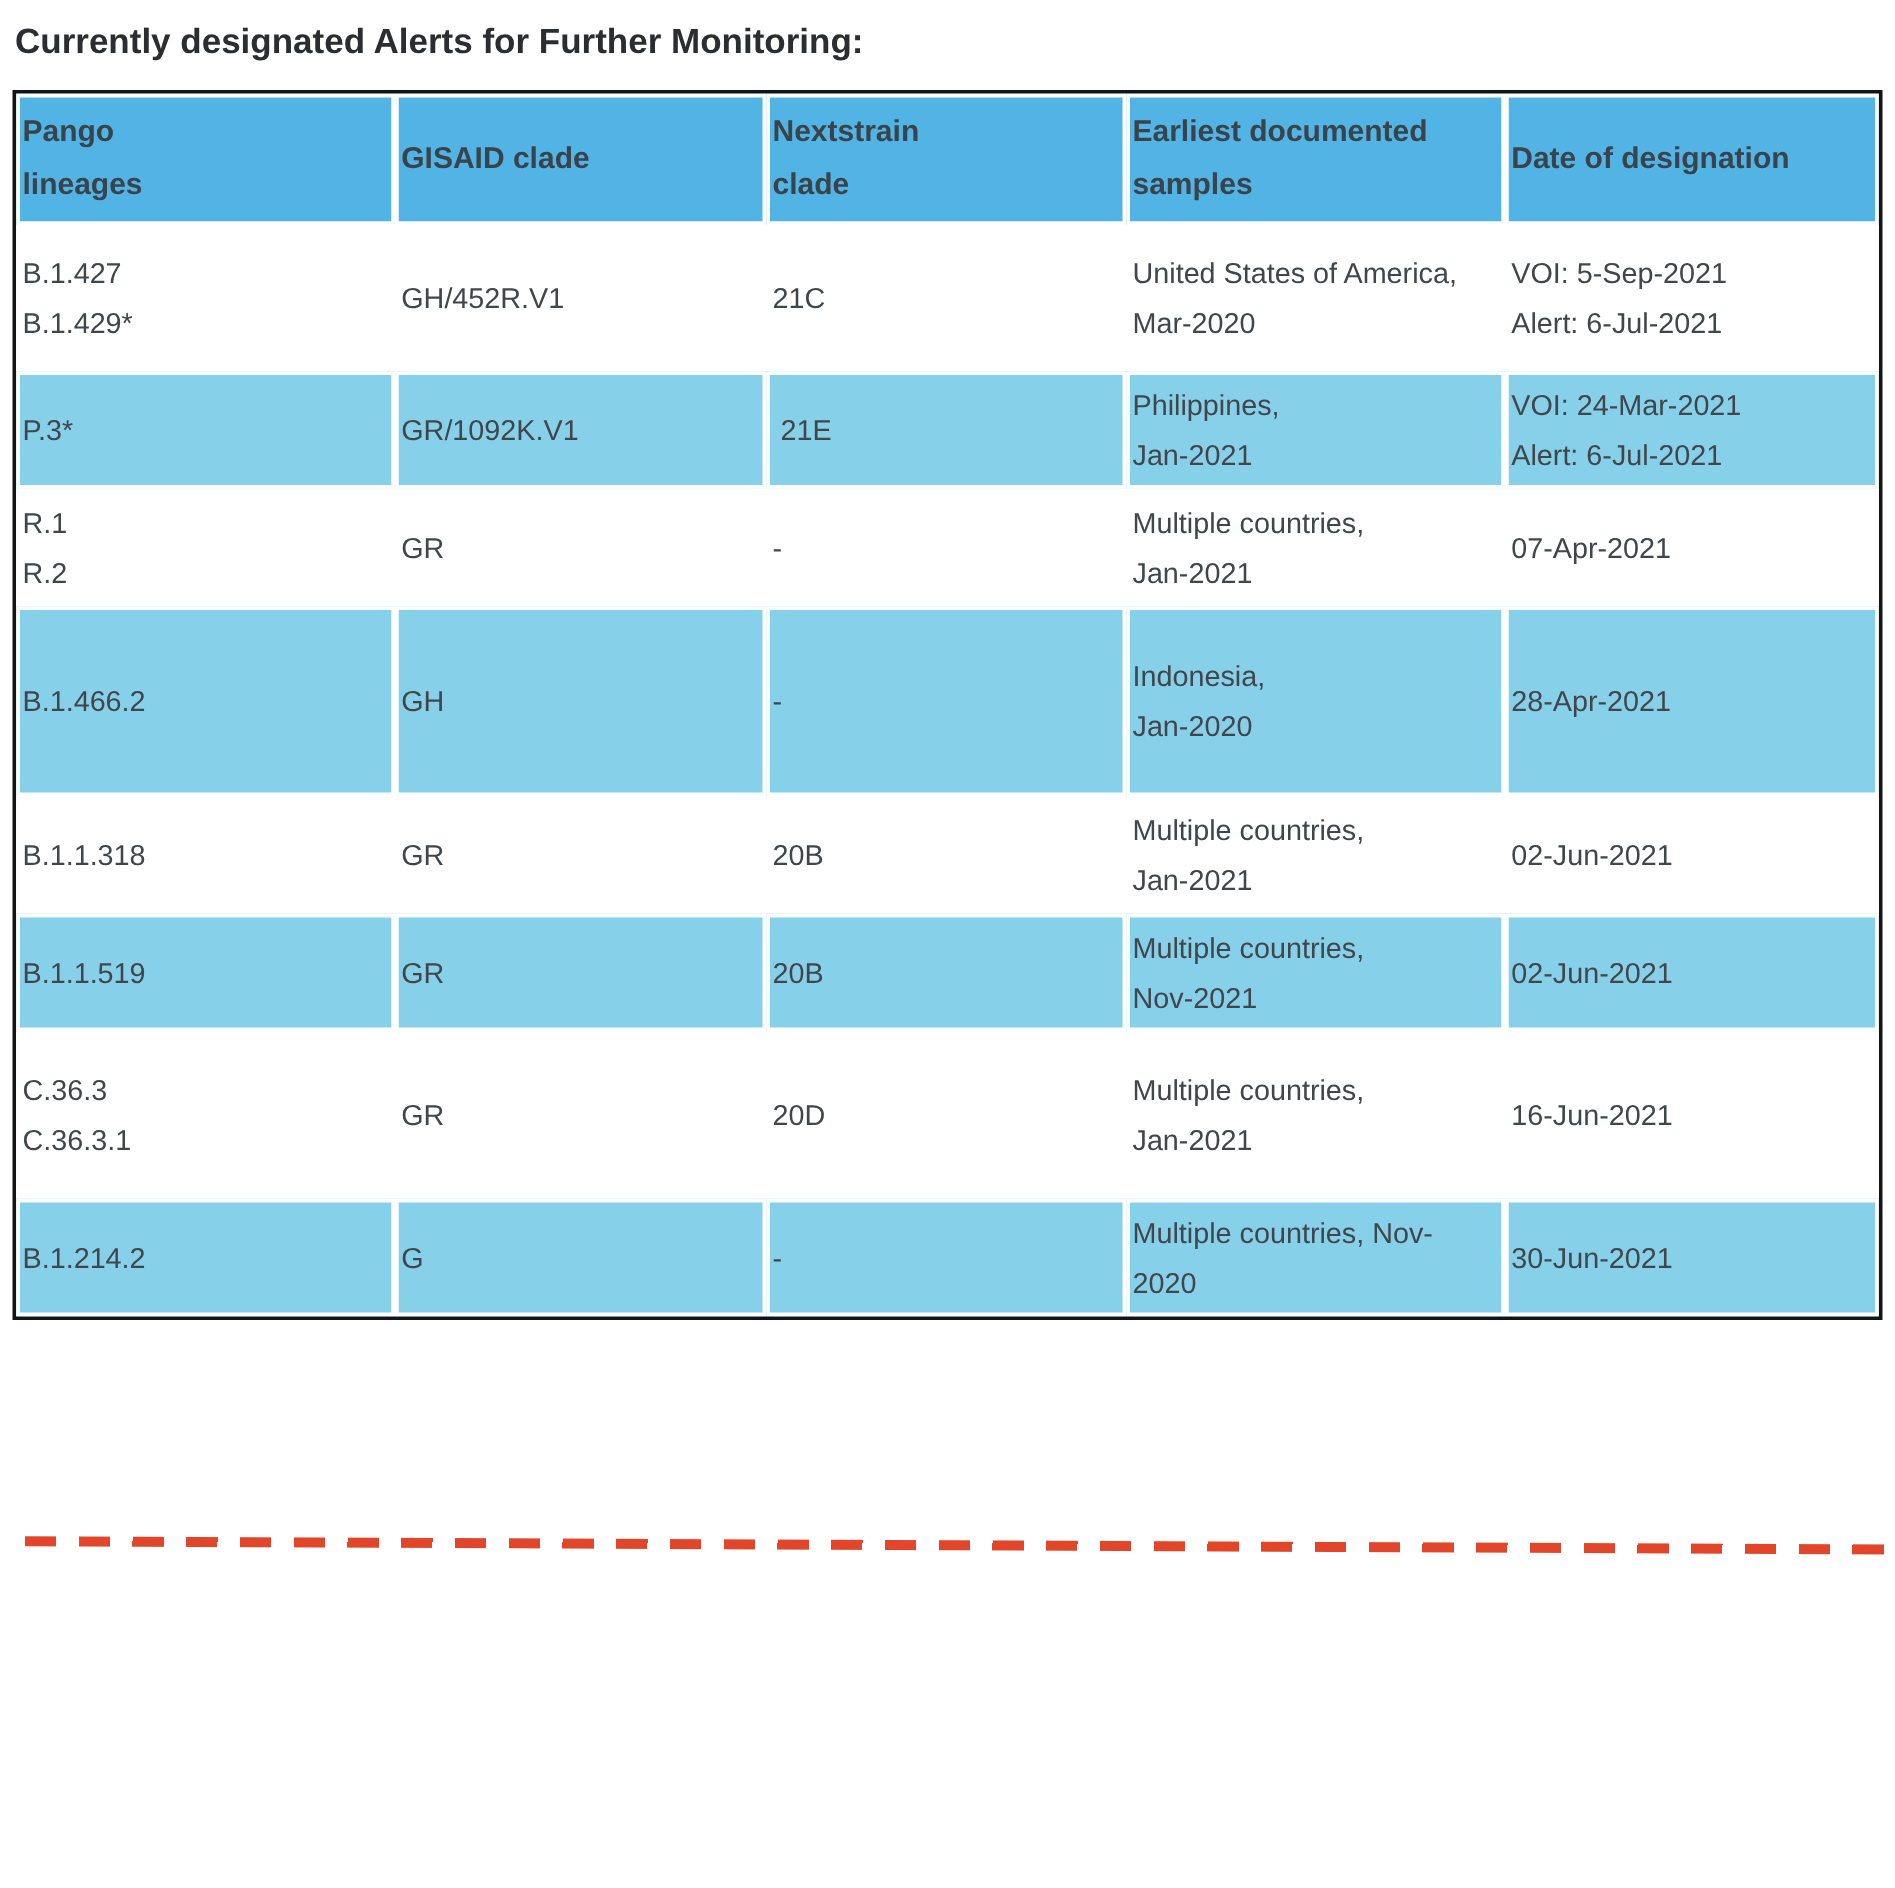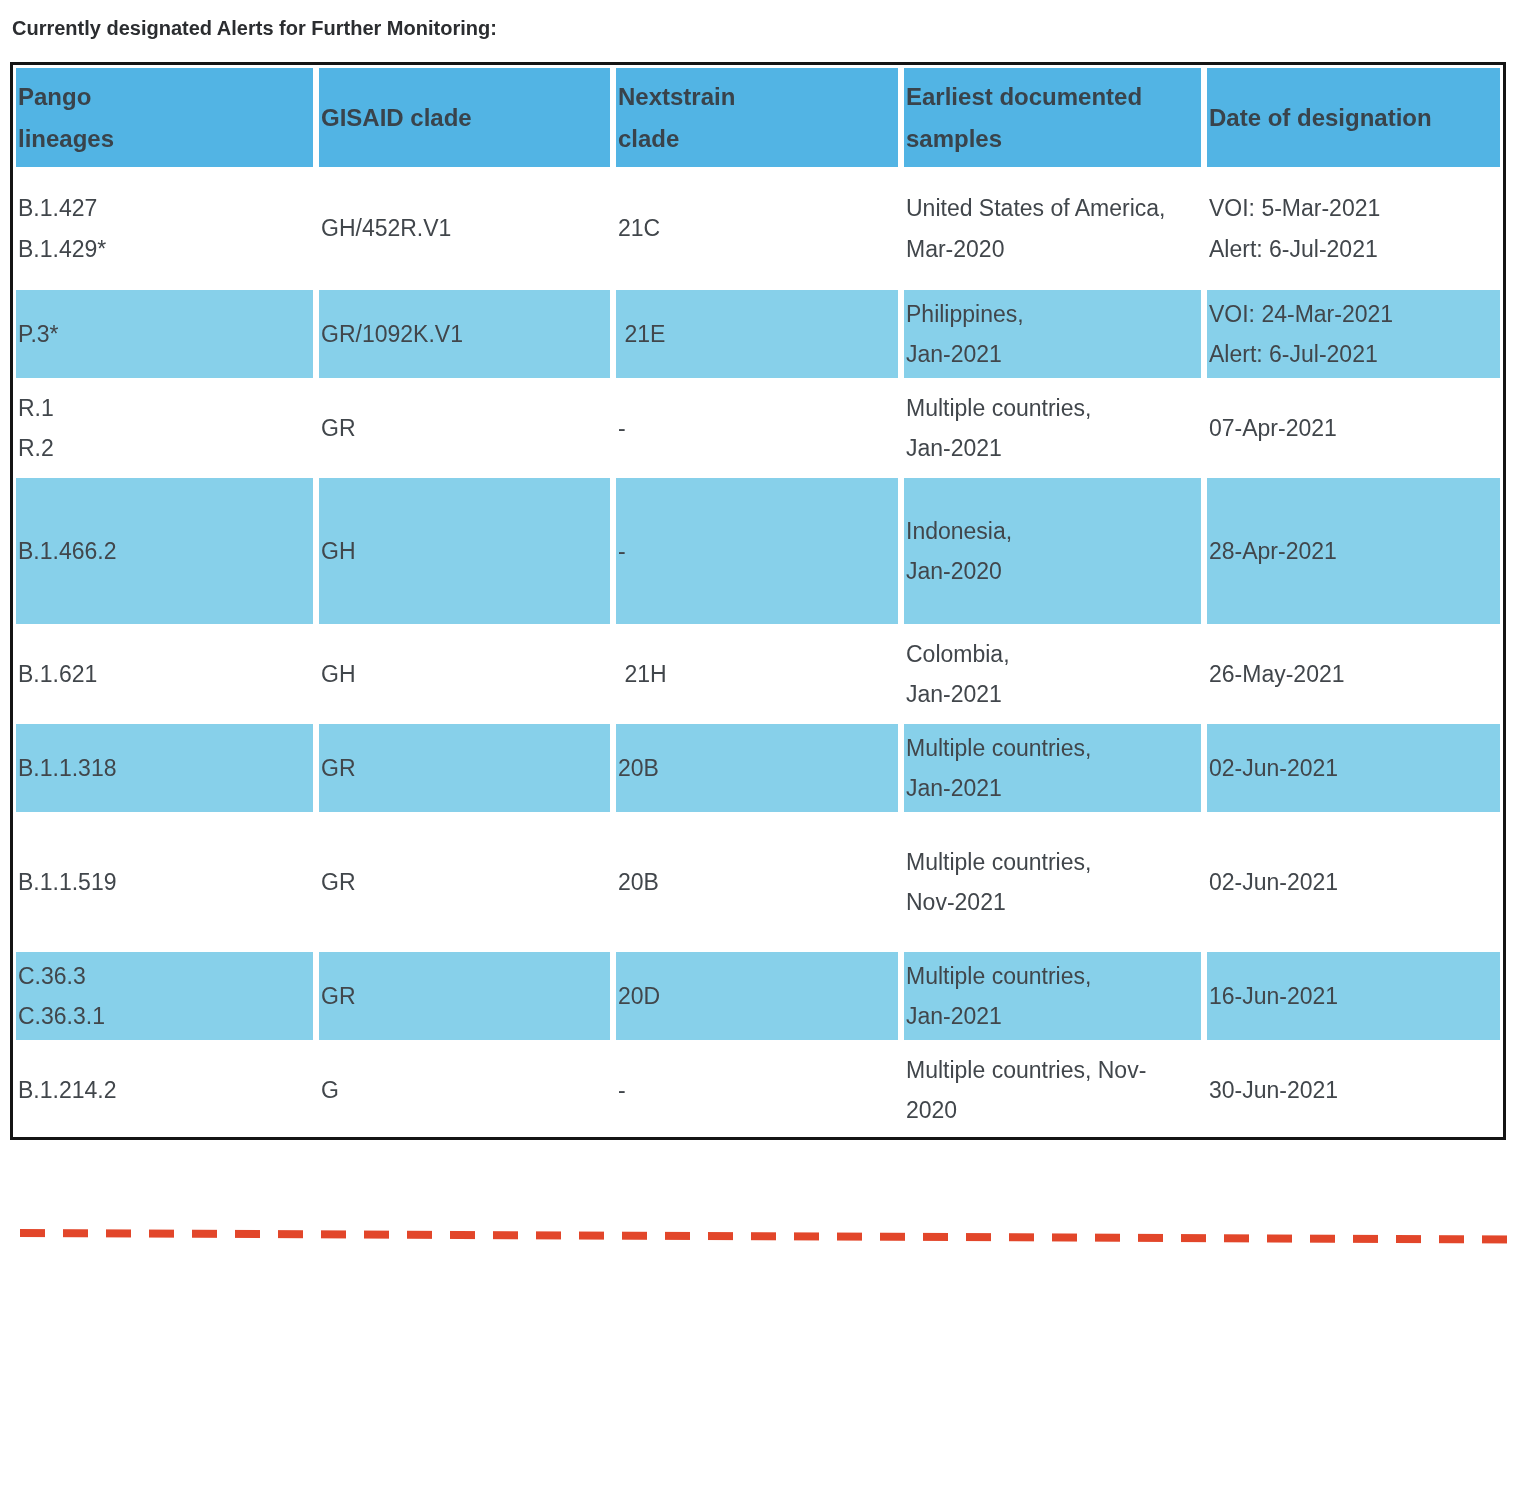--- a/index.html
+++ b/index.html
@@ -10,7 +10,7 @@
   }
   .page{position:relative;padding:10px 10px 0 10px;box-sizing:border-box;width:1516px;}
   .page-title{
-    font-size:20px;font-weight:bold;color:#2b2d30;
+    font-size:28px;font-weight:bold;color:#2b2d30;
     margin:6px 0 0 2px;line-height:1.2;
   }
   table.alerts{

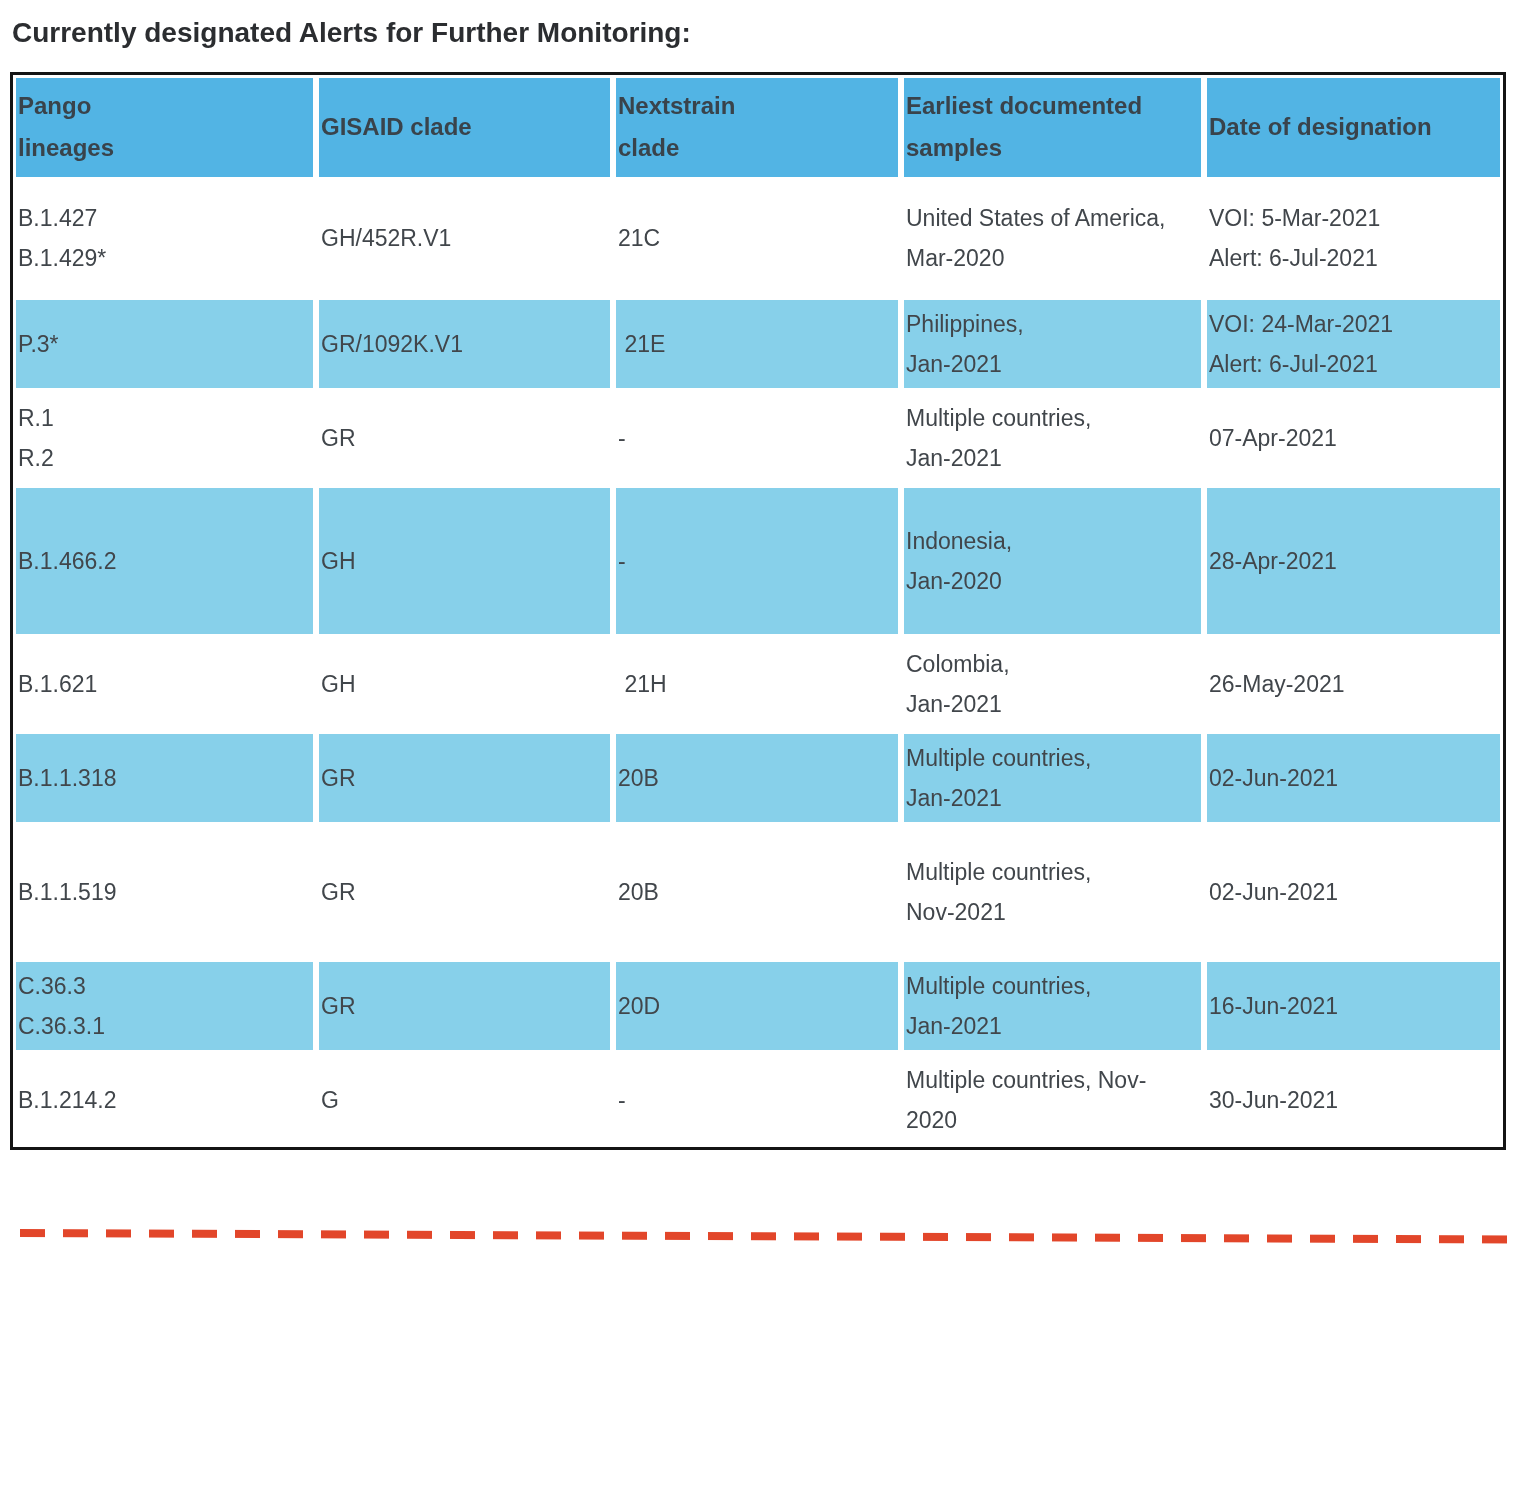--- a/index.html
+++ b/index.html
@@ -85,7 +85,7 @@
           <td>21C</td>
           <td>United States of America,
 Mar-2020</td>
-          <td>VOI: 5-Mar-2021
+          <td>VOI: 5-Sep-2021
 Alert: 6-Jul-2021</td>
         </tr>
         <tr>

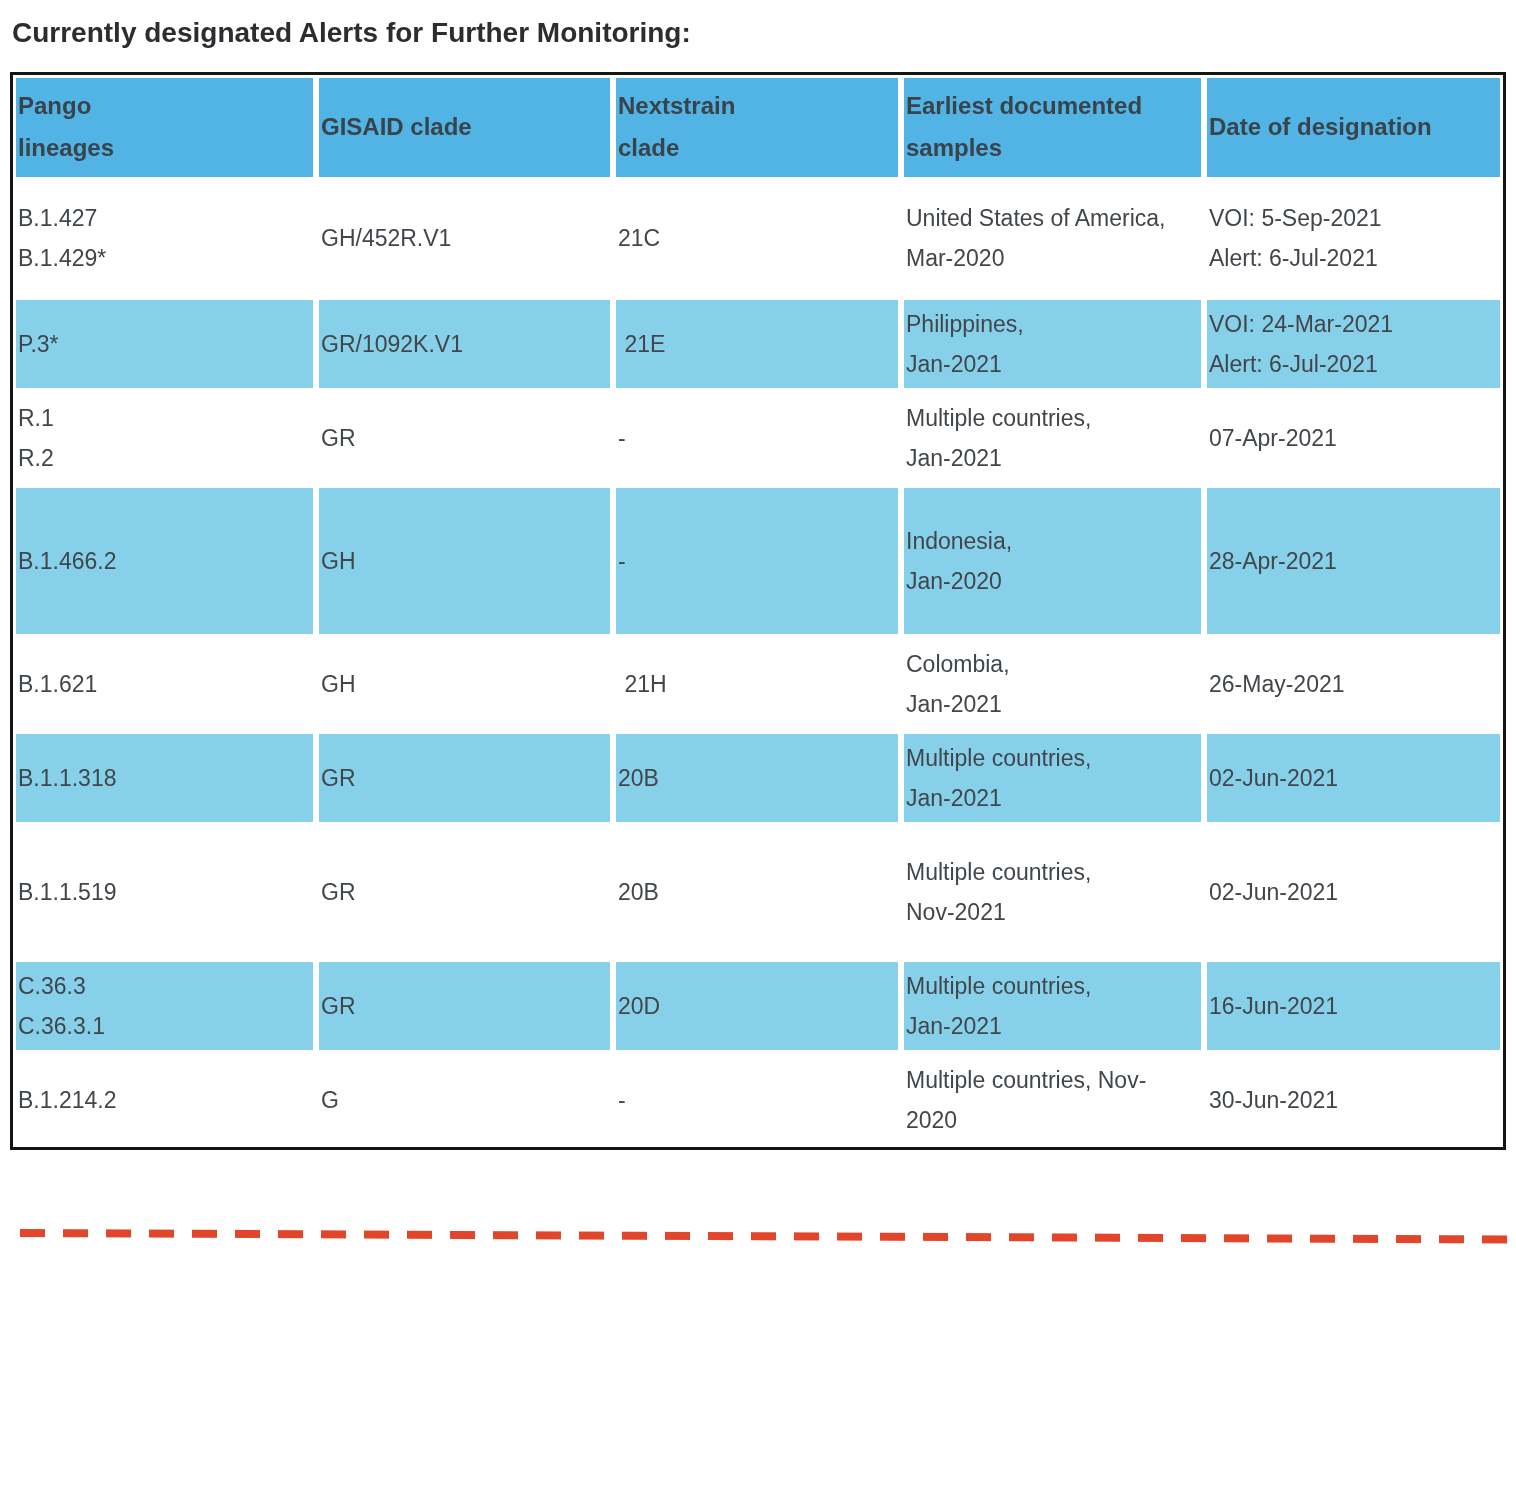--- a/index.html
+++ b/index.html
@@ -115,14 +115,6 @@
           <td>28-Apr-2021</td>
         </tr>
         <tr>
-          <td>B.1.621</td>
-          <td>GH</td>
-          <td> 21H</td>
-          <td>Colombia,
-Jan-2021</td>
-          <td>26-May-2021</td>
-        </tr>
-        <tr>
           <td>B.1.1.318</td>
           <td>GR</td>
           <td>20B</td>

